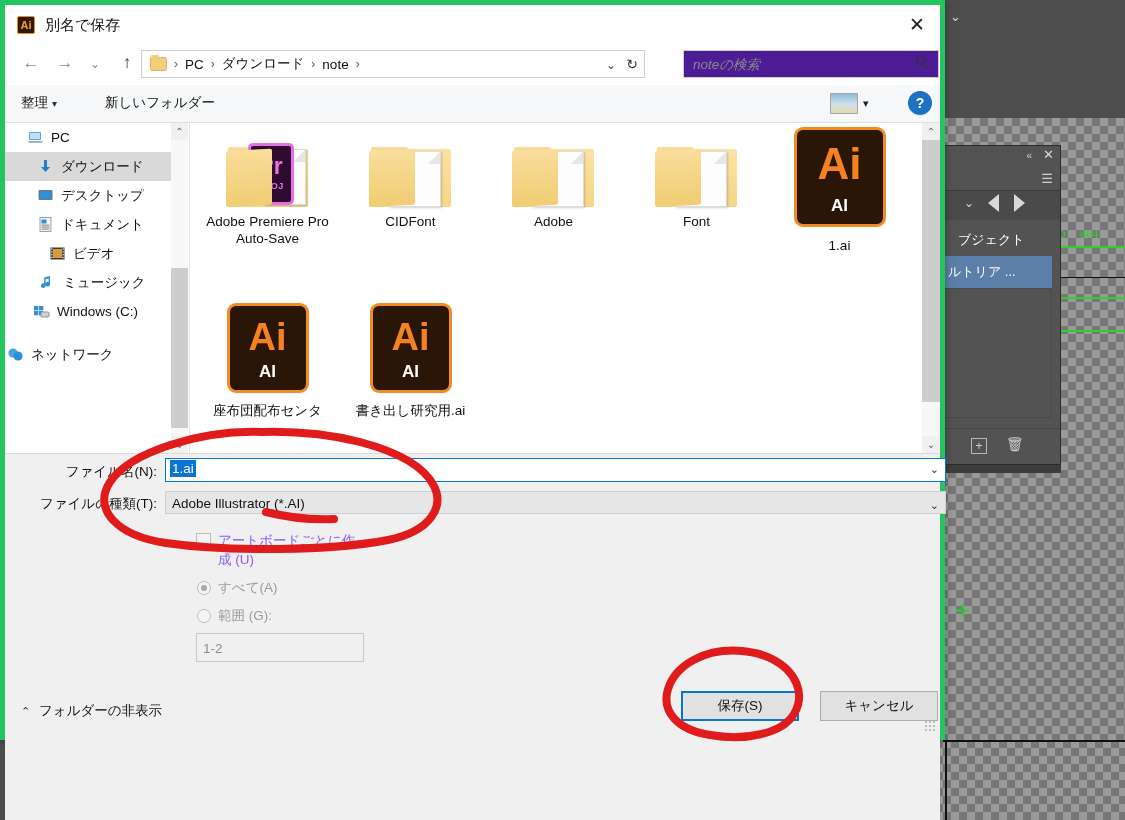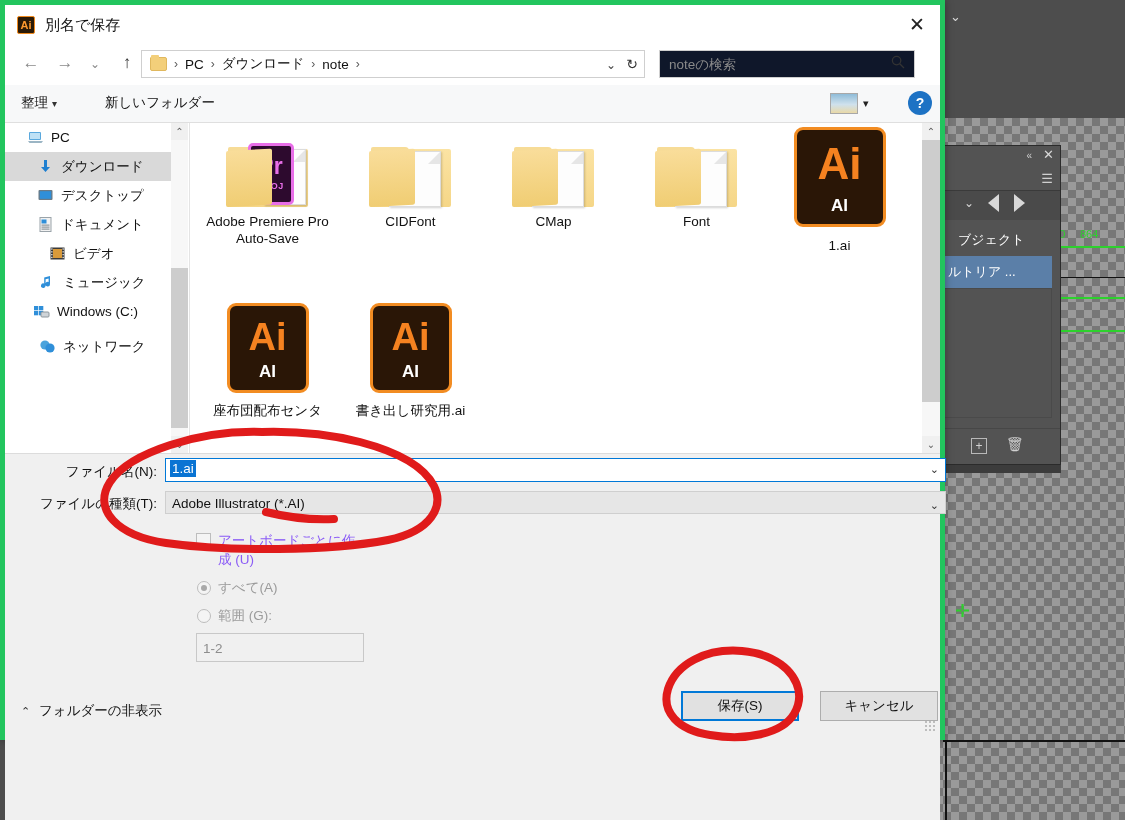--- a/index.html
+++ b/index.html
@@ -108,8 +108,8 @@
   #crumb-caret { position: absolute; right: 28px; top: 7px; color: #444; font-size: 12px; }
   #crumb-refresh { position: absolute; right: 6px; top: 5px; color: #333; font-size: 14px; }
   #searchbox {
-    position: absolute; left: 654px; top: 5px; width: 256px; height: 28px;
-    border: 1px solid #cfcfcf; background: #0f172a;
+    position: absolute; left: 678px; top: 5px; width: 256px; height: 28px;
+    border: 1px solid #cfcfcf; background: #4c1d95; font-style: italic;
   }
   #search-ph { position: absolute; left: 9px; top: 5px; font-size: 13.5px; color: #8a8a8a; }
   #search-icon { position: absolute; right: 9px; top: 4px; font-size: 15px; color: #333; }

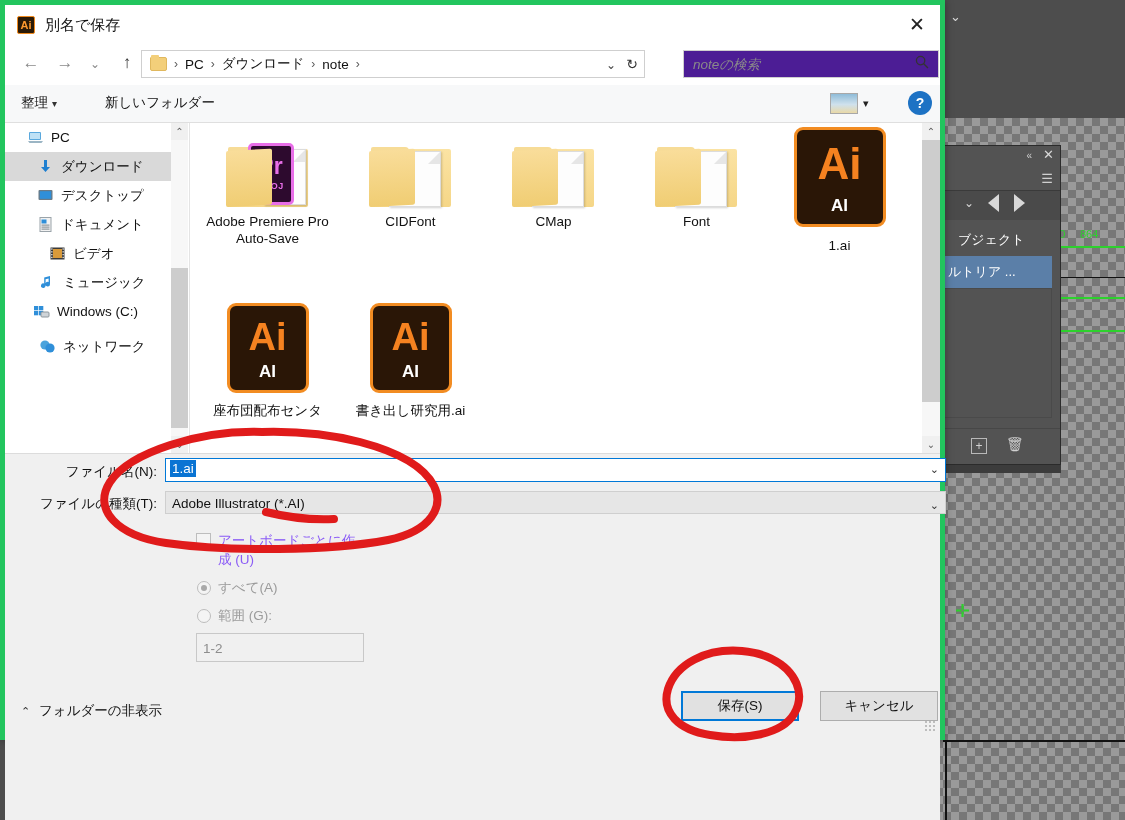--- a/index.html
+++ b/index.html
@@ -499,7 +499,7 @@
             <div class="paper"></div>
             <div class="front"></div>
         </div>
-        <div class="file-name">CMap</div>
+        <div class="file-name">Adobe</div>
       </div>
 
       <div class="file-cell" style="left:435px;top:12px">

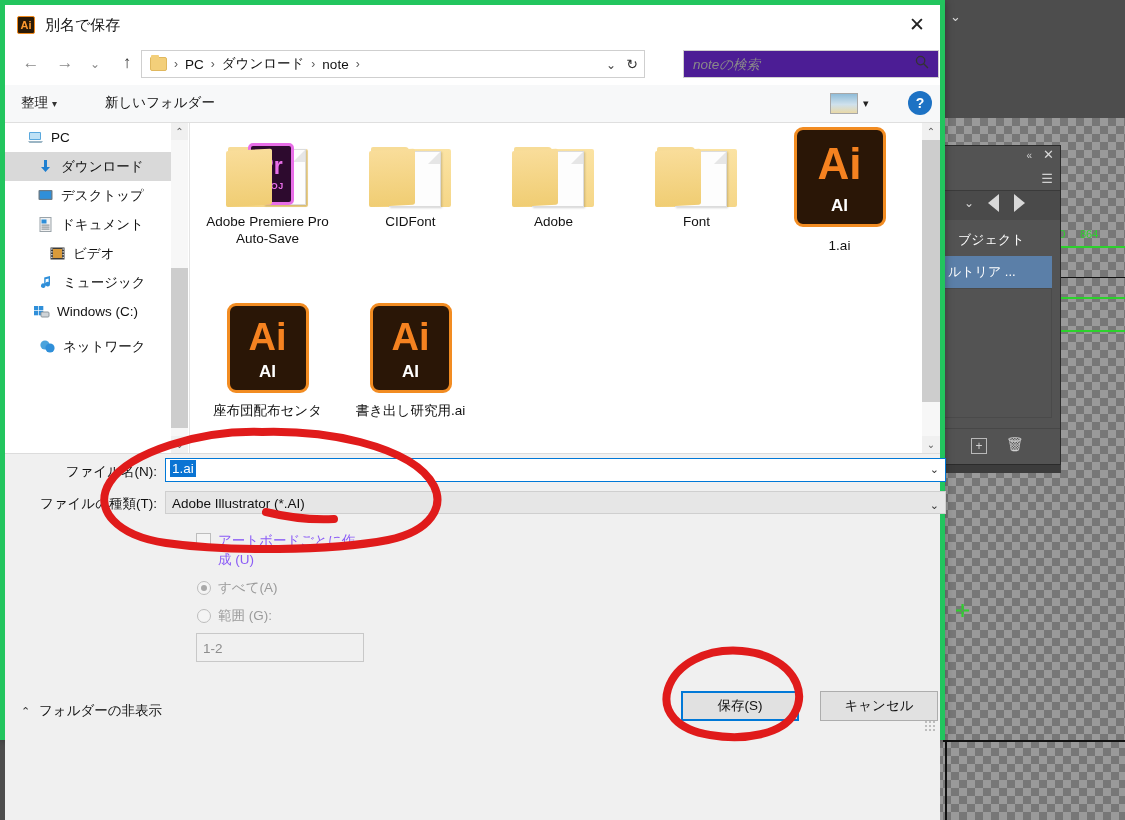--- a/index.html
+++ b/index.html
@@ -448,7 +448,7 @@
         </span>
         <span class="tree-lbl">Windows (C:)</span>
       </div>
-      <div class="tree-item" style="padding-left:34px;margin-top:6px">
+      <div class="tree-item" style="padding-left:2px;margin-top:14px">
         <span class="tree-ico">
           <svg width="17" height="17" viewBox="0 0 17 17">
               <circle cx="6" cy="7" r="4.6" fill="#4aa3dc"></circle>

